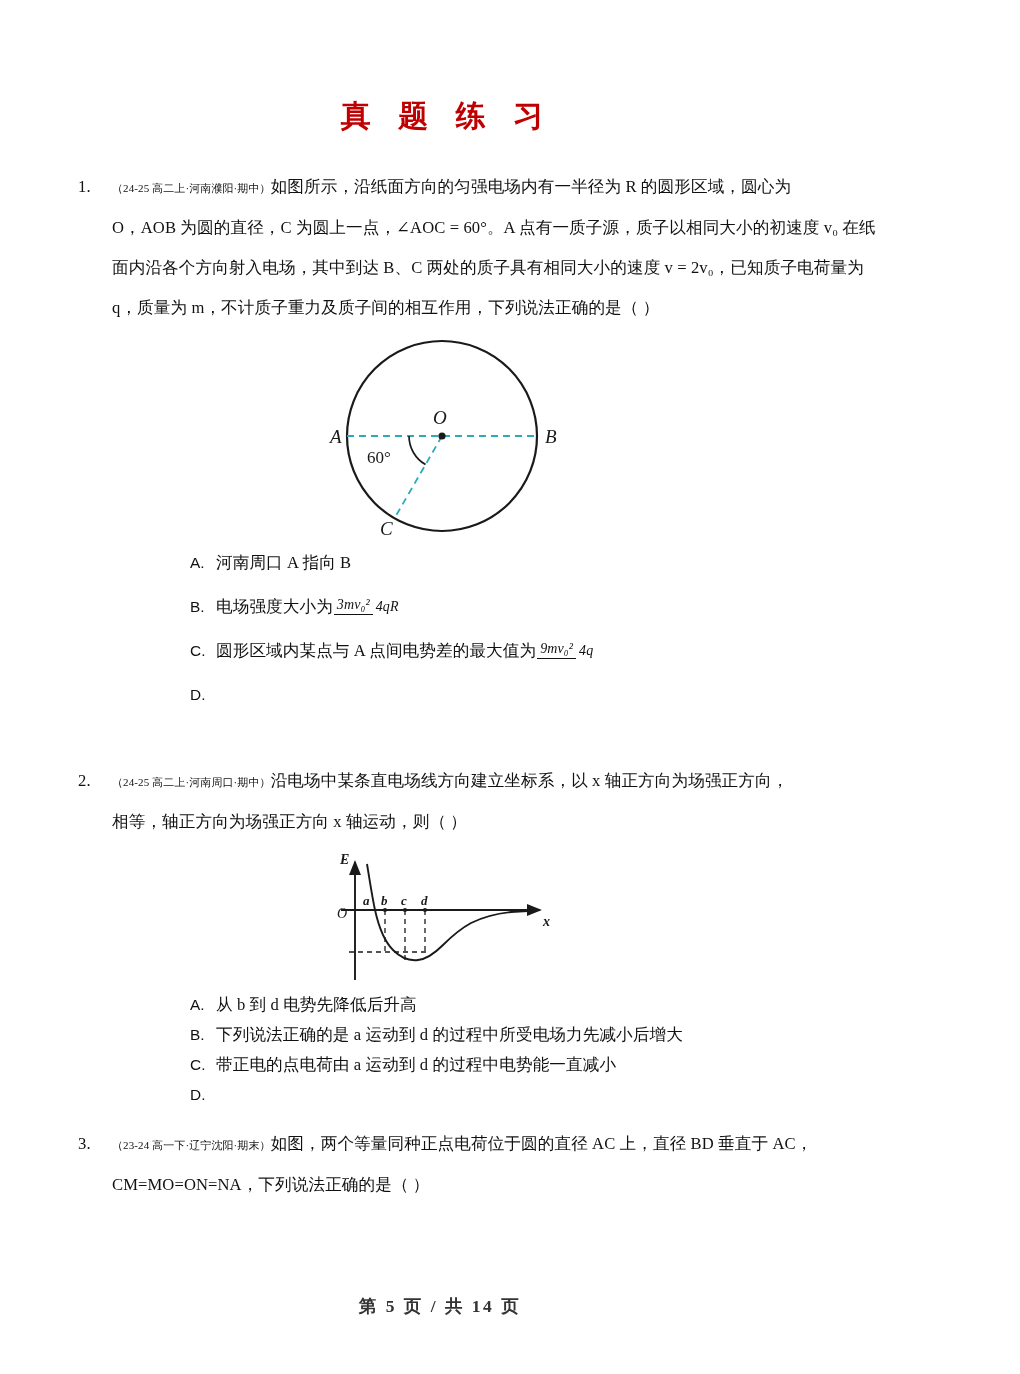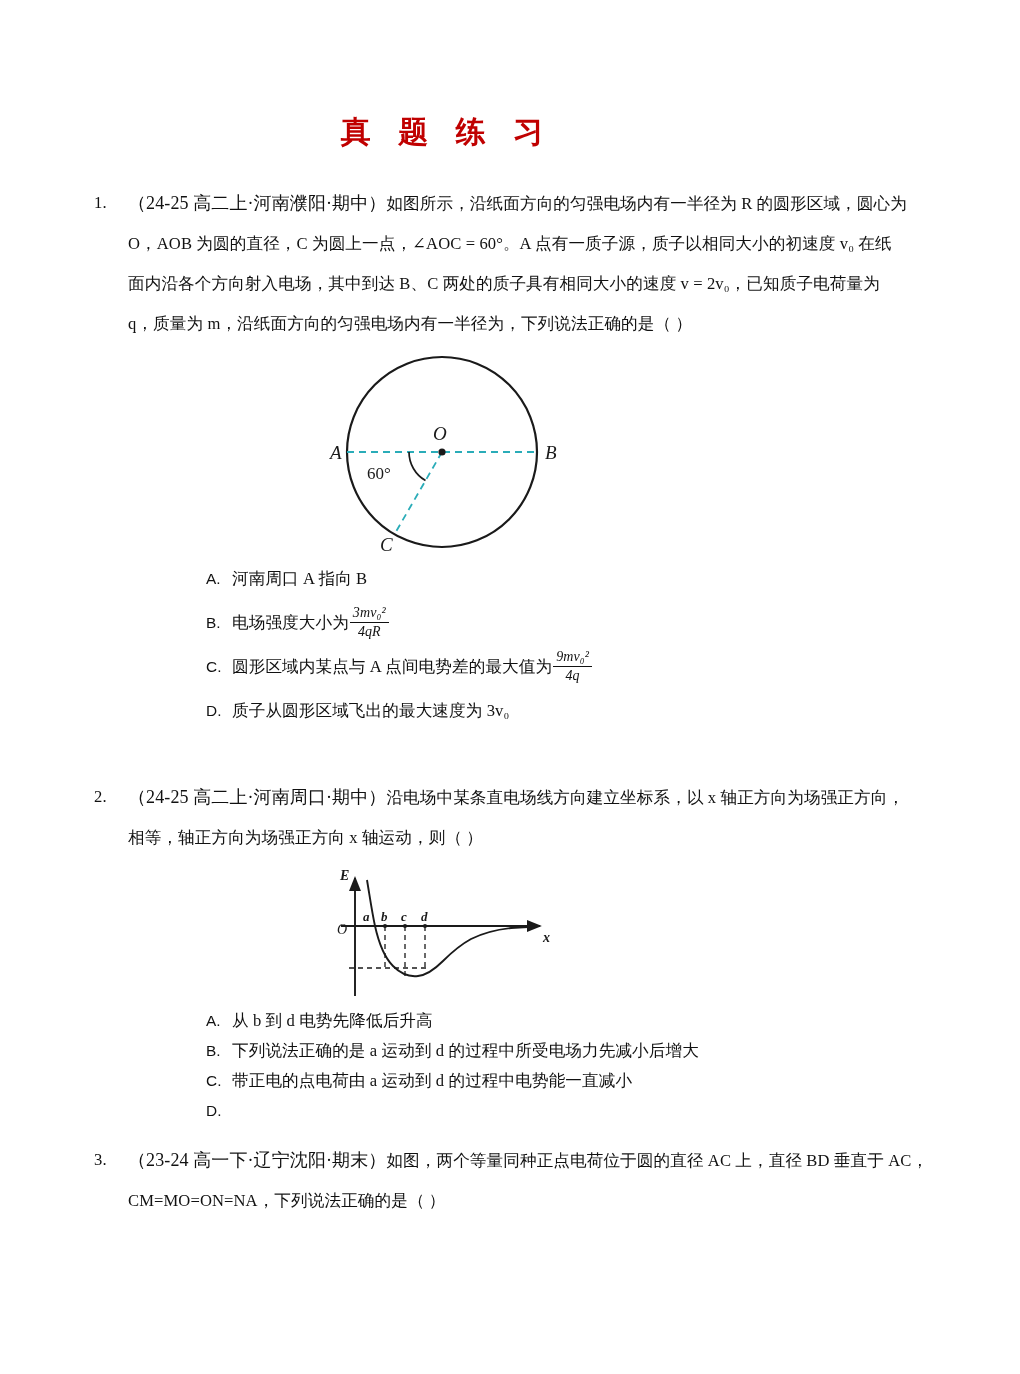--- a/index.html
+++ b/index.html
@@ -20,7 +20,7 @@
     width: 880px;
     height: 1374px;
     box-sizing: border-box;
-    padding: 16px;
+    padding: 0;
   }
 
   

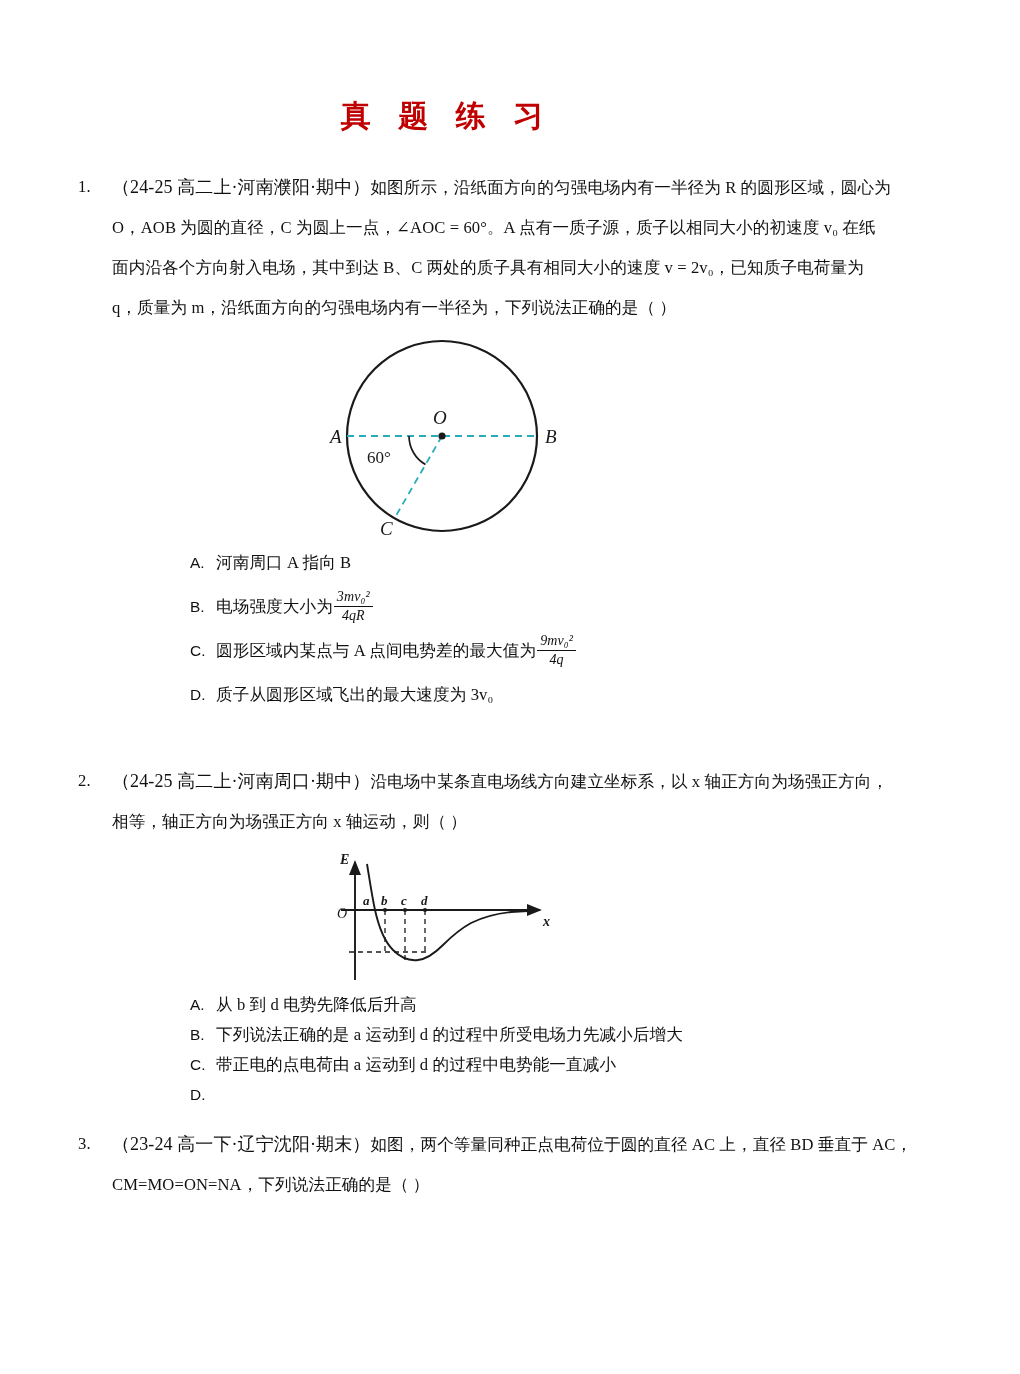--- a/index.html
+++ b/index.html
@@ -65,7 +65,7 @@
     font-family: "Liberation Serif", "DejaVu Serif", serif;
   }
   .src {
-    font-size: 18px;
+    font-size: 11px;
     font-family: Liberation Serif, serif;
   }
 

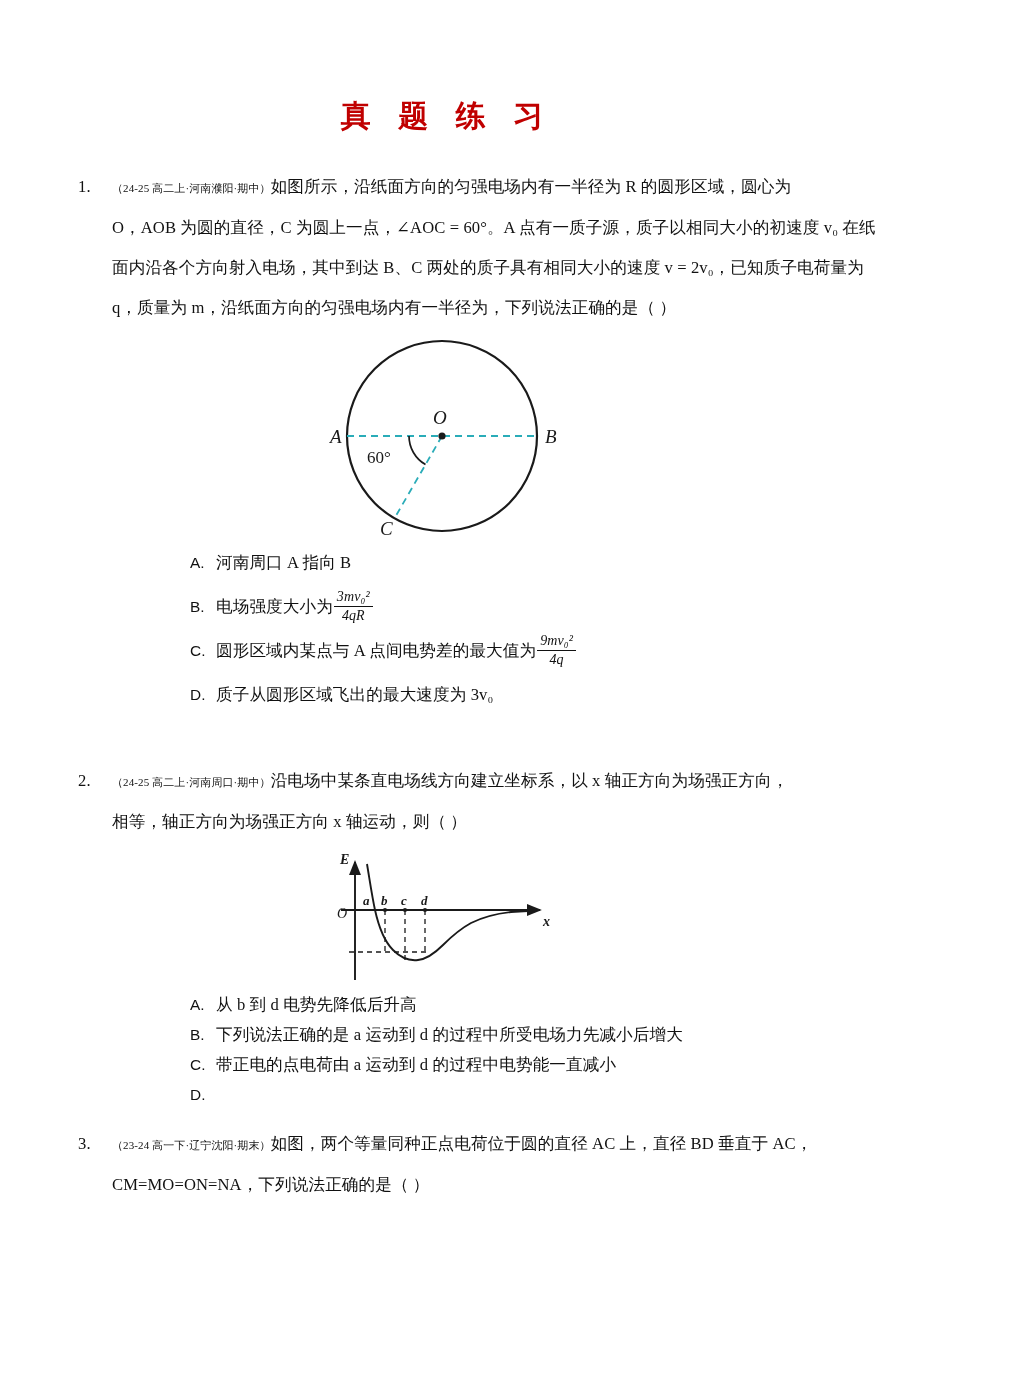--- a/index.html
+++ b/index.html
@@ -160,7 +160,7 @@
     </div>
 
     <div class="qline">
-      <span class="qbody">q，质量为 m，沿纸面方向的匀强电场内有一半径为，下列说法正确的是（    ）</span>
+      <span class="qbody">q，质量为 m，不计质子重力及质子间的相互作用，下列说法正确的是（    ）</span>
     </div>
 
     <div class="fig fig-circle">

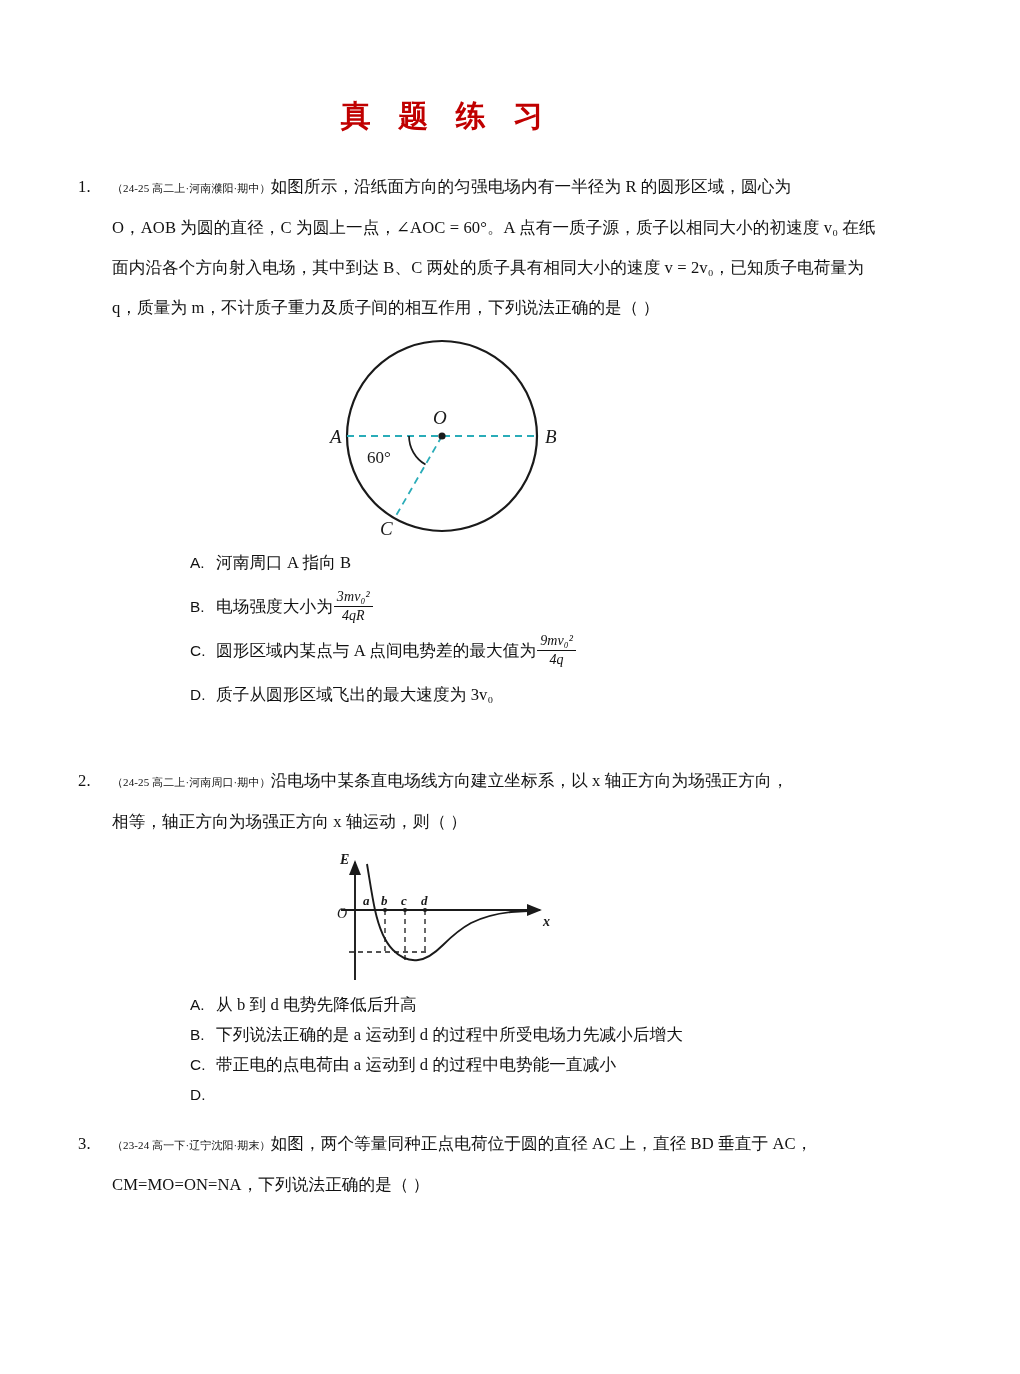--- a/index.html
+++ b/index.html
@@ -93,7 +93,7 @@
   
   .frac {
     display: inline-flex;
-    flex-direction: column;
+    flex-direction: row;
     align-items: center;
     vertical-align: middle;
     font-size: 14px;

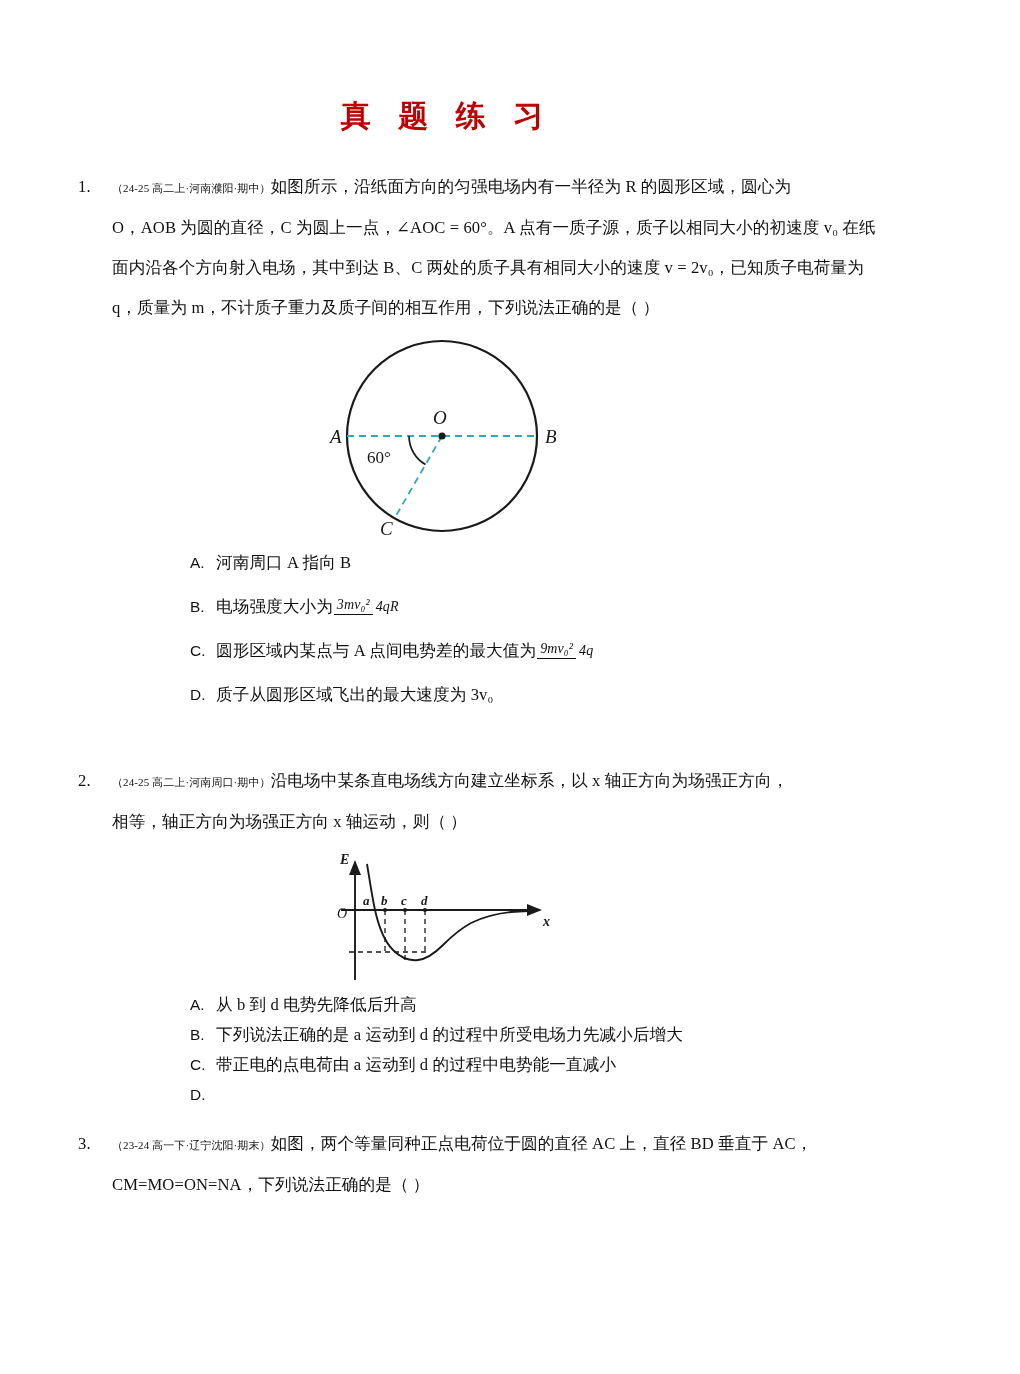--- a/index.html
+++ b/index.html
@@ -211,7 +211,6 @@
 
       <div class="opt">
         <span class="opt-letter">D.</span>
-        <span>质子从圆形区域飞出的最大速度为 3v₀</span>
       </div>
 
     </div>

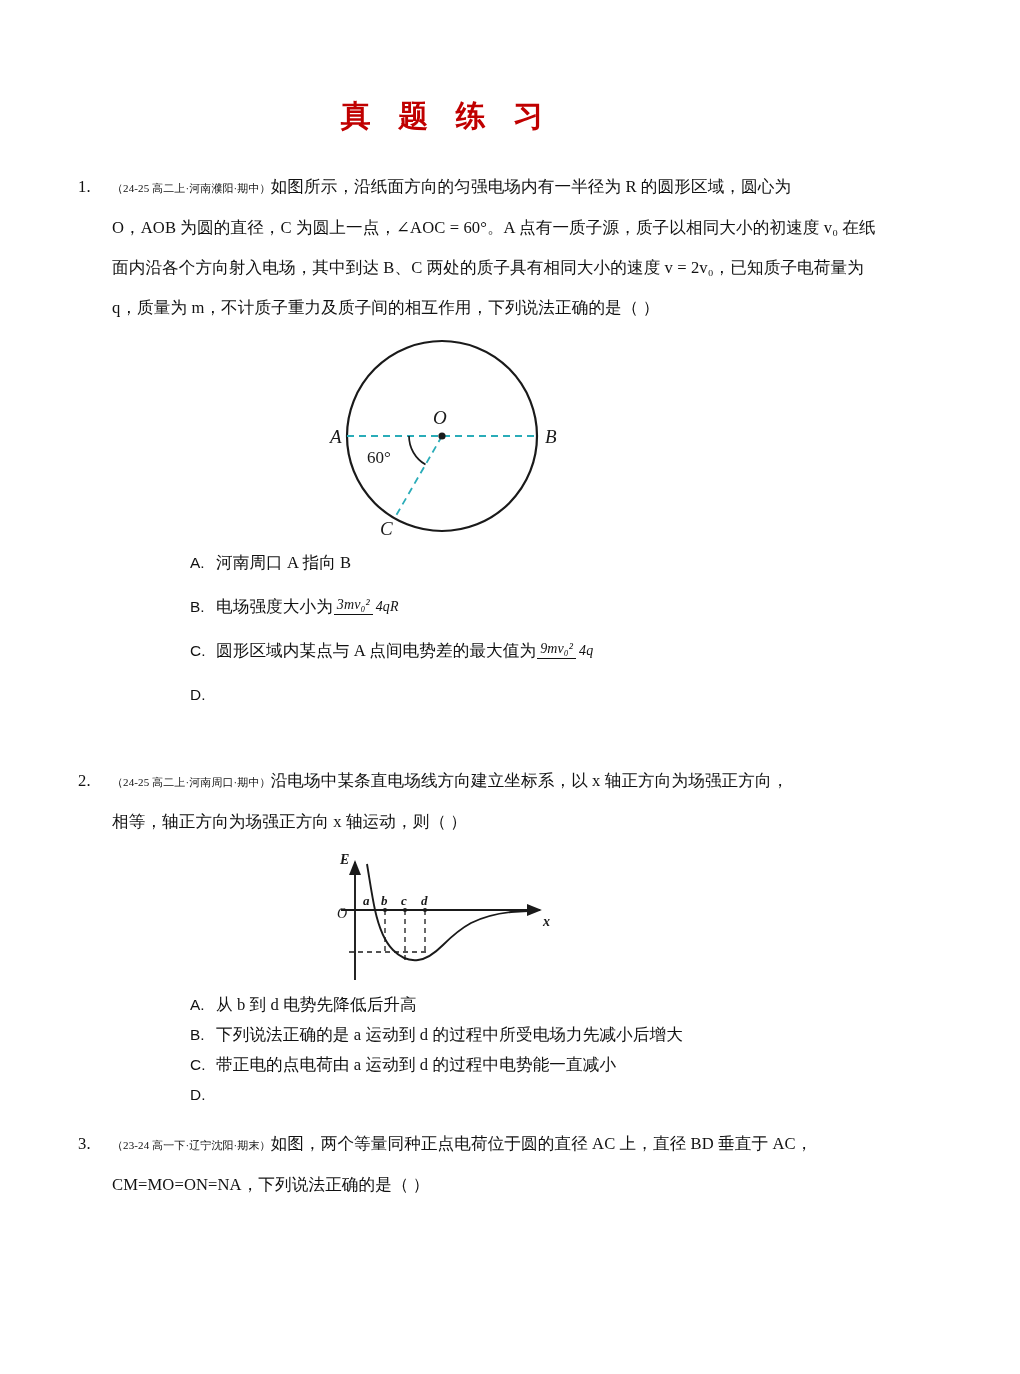--- a/index.html
+++ b/index.html
@@ -310,6 +310,7 @@
 
   </div>
 
+  <div class="footer">第 5 页 / 共 14 页</div>
 
 </div>
 

